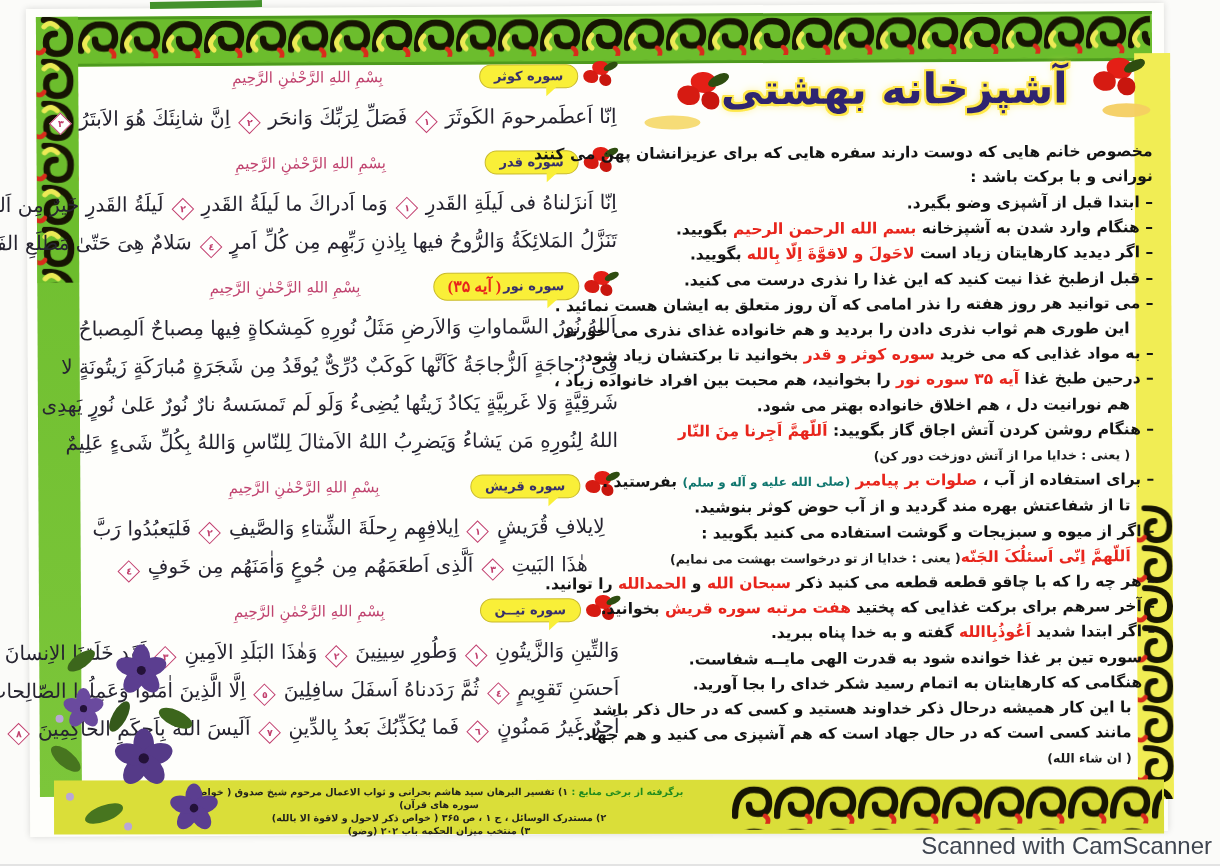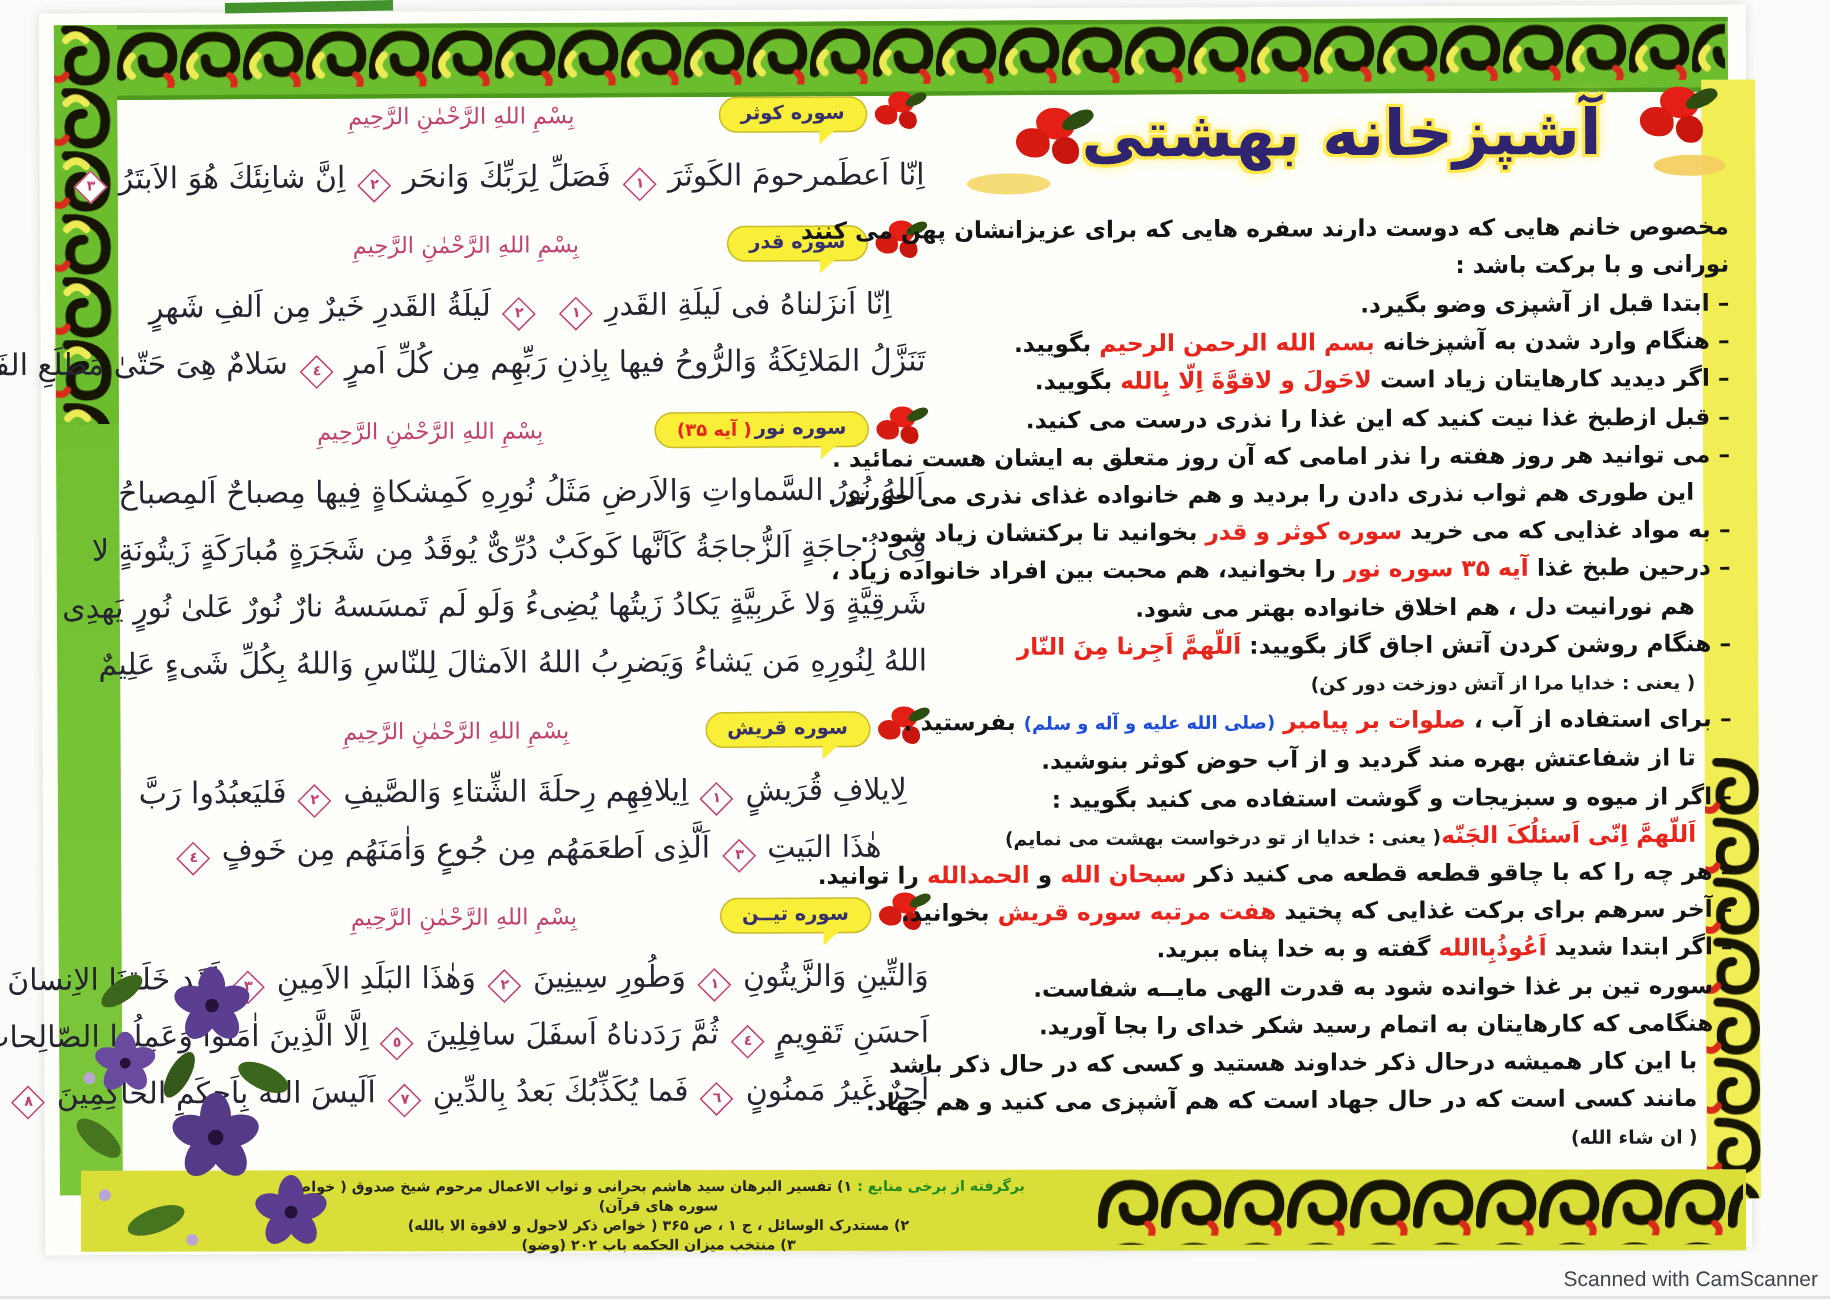--- a/index.html
+++ b/index.html
@@ -174,7 +174,7 @@
           </div>
           <span class="bismillah">بِسْمِ اللهِ الرَّحْمٰنِ الرَّحِیمِ</span>
         </div>
-        <div class="vline"><span class="vtext">اِنّا اَنزَلناهُ فی لَیلَةِ القَدرِ</span><span class="vmark"><span class="vdigit">١</span></span><span class="vmark"><span class="vdigit">٢</span></span><span class="vtext">لَیلَةُ القَدرِ خَیرٌ مِن اَلفِ شَهرٍ</span></div>
+        <div class="vline"><span class="vtext">اِنّا اَنزَلناهُ فی لَیلَةِ القَدرِ</span><span class="vmark"><span class="vdigit">١</span></span><span class="vtext">وَما اَدراكَ ما لَیلَةُ القَدرِ</span><span class="vmark"><span class="vdigit">٢</span></span><span class="vtext">لَیلَةُ القَدرِ خَیرٌ مِن اَلفِ شَهرٍ</span></div>
         <div class="vline"><span class="vtext">تَنَزَّلُ المَلائِكَةُ وَالرُّوحُ فیها بِاِذنِ رَبِّهِم مِن كُلِّ اَمرٍ</span><span class="vmark"><span class="vdigit">٤</span></span><span class="vtext">سَلامٌ هِیَ حَتّیٰ مَطلَعِ الفَجرِ</span></div>
       </div>
       <div class="surah">

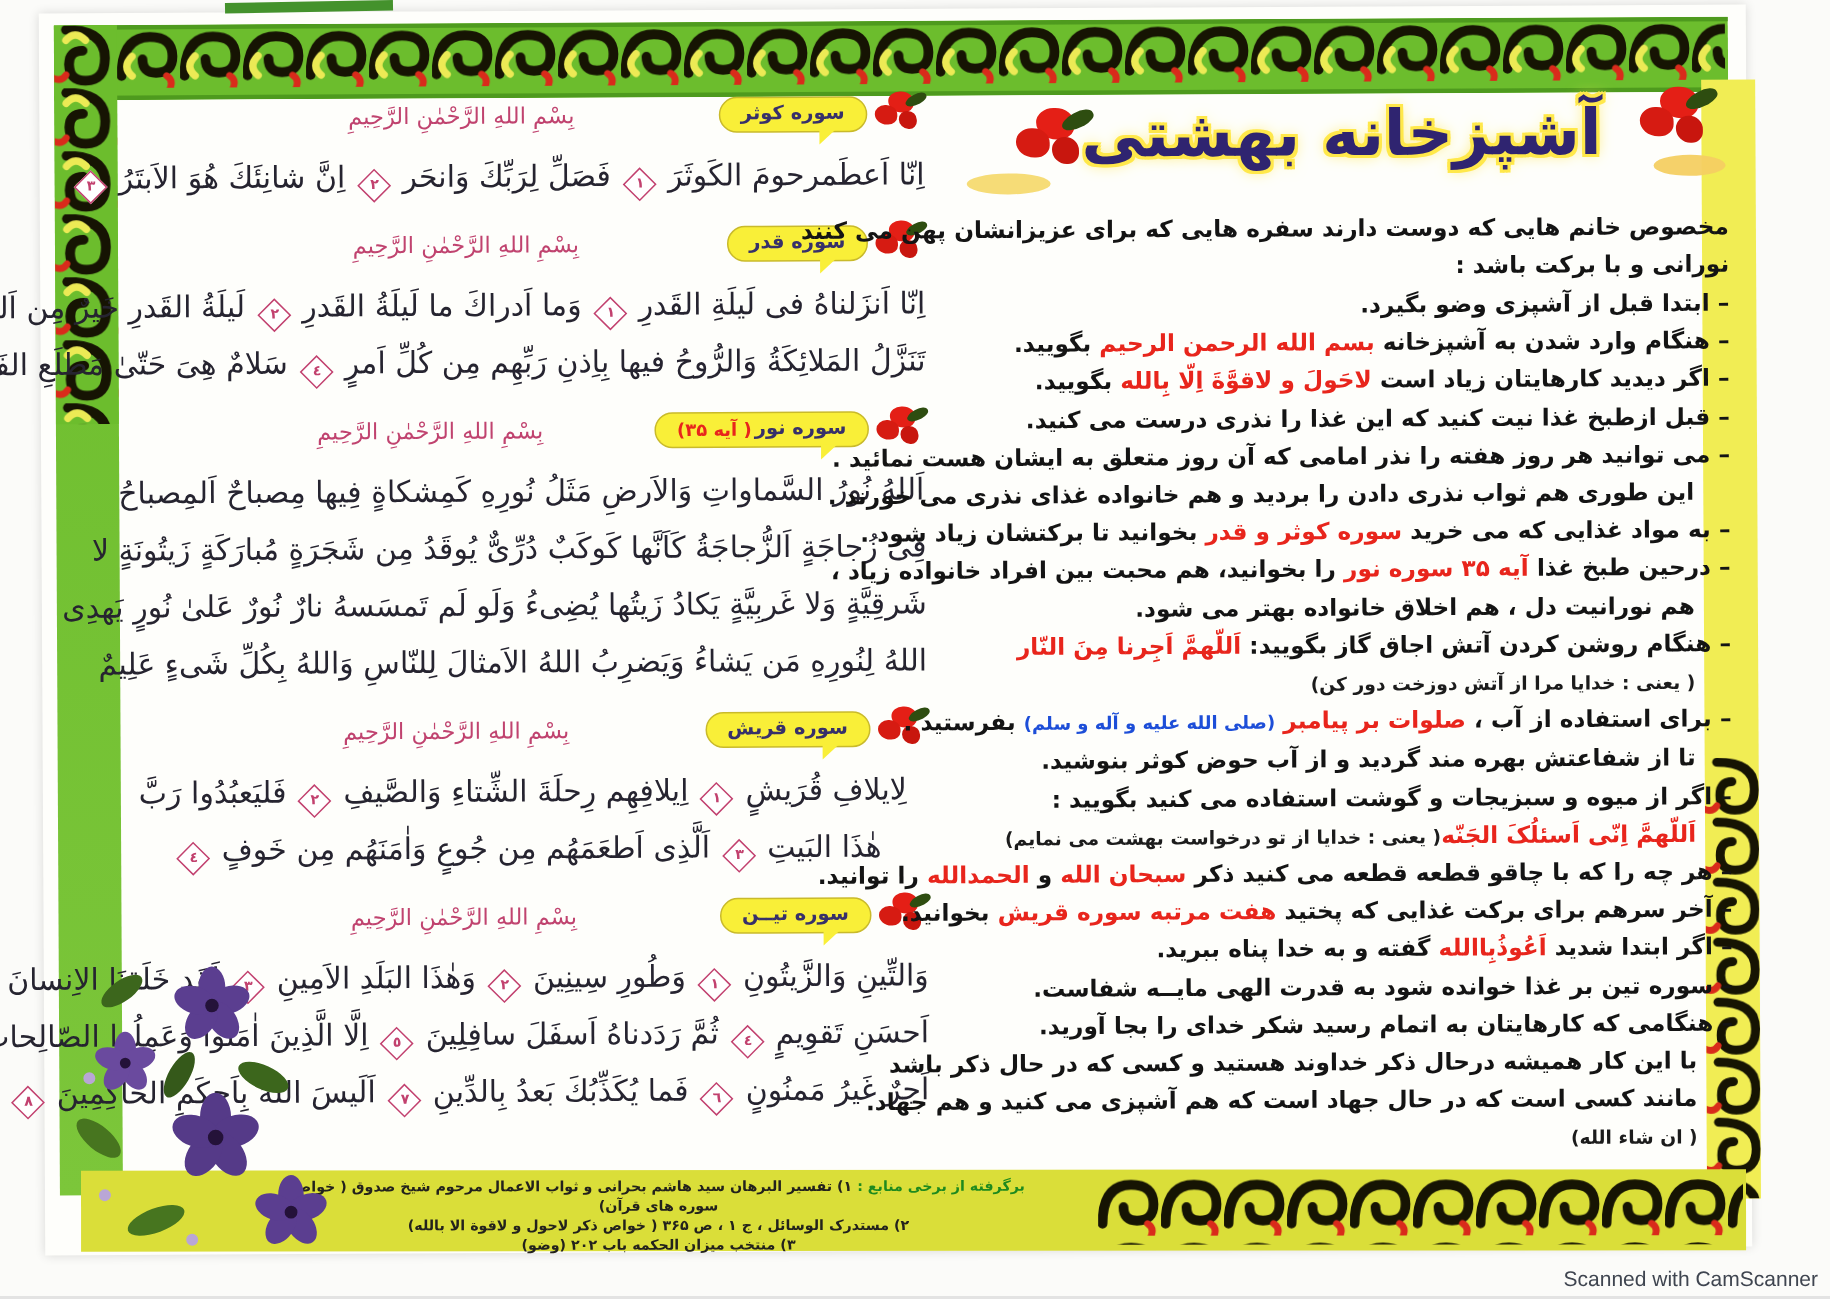--- a/index.html
+++ b/index.html
@@ -37,7 +37,7 @@
   .bubble{position:relative;display:inline-flex;align-items:center;background:#f9ef38;
     border:1.5px solid #c9ba2b;border-radius:16px;padding:3px 14px 4px;white-space:nowrap;}
   .bname{font-weight:bold;font-size:13px;color:#37306a;}
-  .aya{font-weight:bold;font-size:12px;color:#e8251c;margin-right:2px;}
+  .aya{font-weight:bold;font-size:16px;color:#e8251c;margin-right:2px;font-family:Liberation Serif, serif;}
   .tail{position:absolute;right:20px;bottom:-9px;width:0;height:0;
     border-right:11px solid transparent;border-top:10px solid #f9ef38;}
   .bismillah{flex:1;text-align:center;font-size:15px;color:#c0436f;padding-left:60px;}

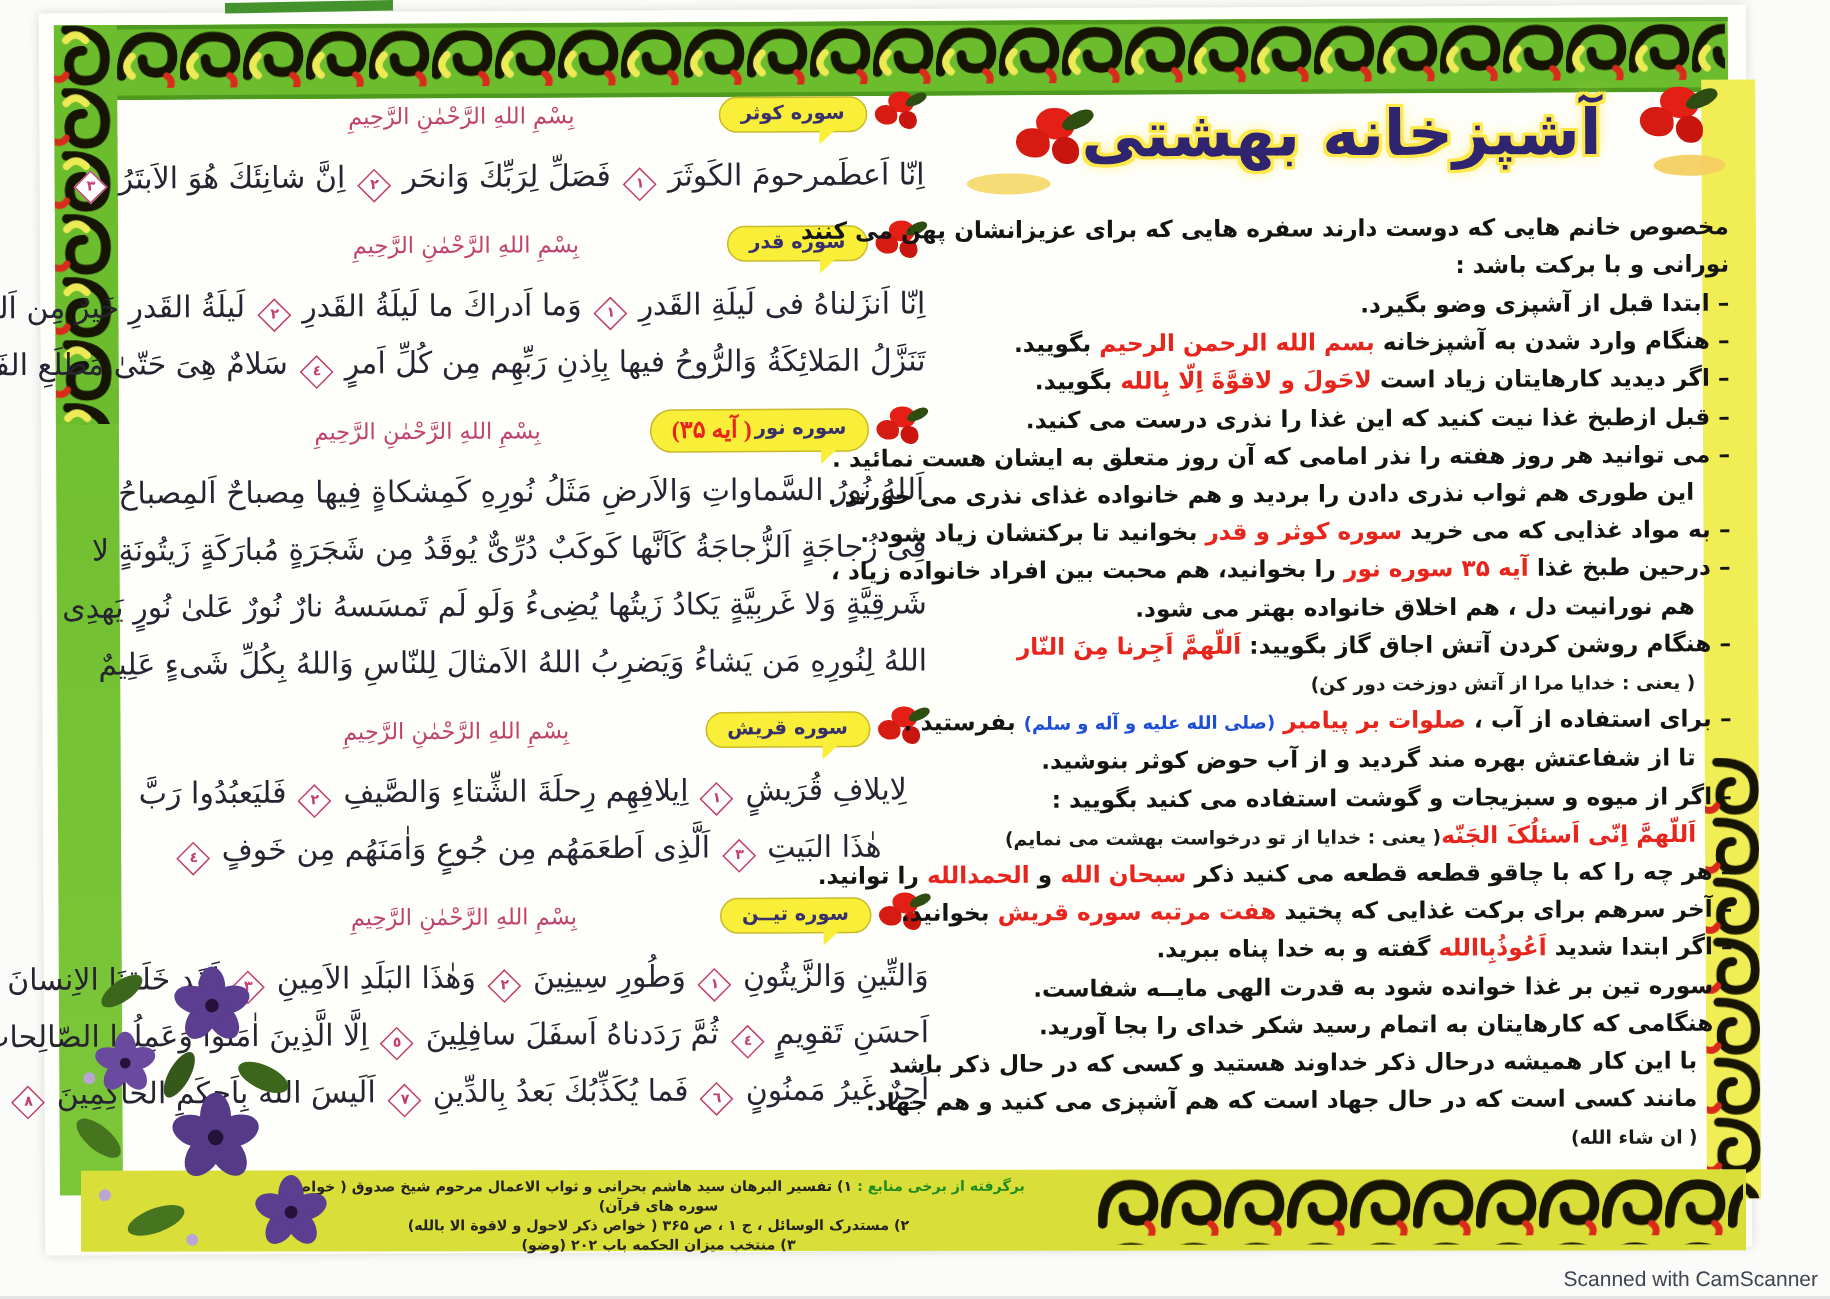--- a/index.html
+++ b/index.html
@@ -67,7 +67,7 @@
   .seg-n{color:#141414;}
   .seg-r{color:#e8251c;}
   .seg-s{font-size:12.5px;color:#1c1c1c;}
-  .seg-sr{font-size:12px;color:#1d4ed8;}
+  .seg-sr{font-size:12px;color:#0f766e;}
   
   .footer-text{position:absolute;left:130px;top:5px;width:510px;direction:rtl;text-align:center;
     font-size:9.5px;font-weight:bold;color:#23221c;line-height:13px;}

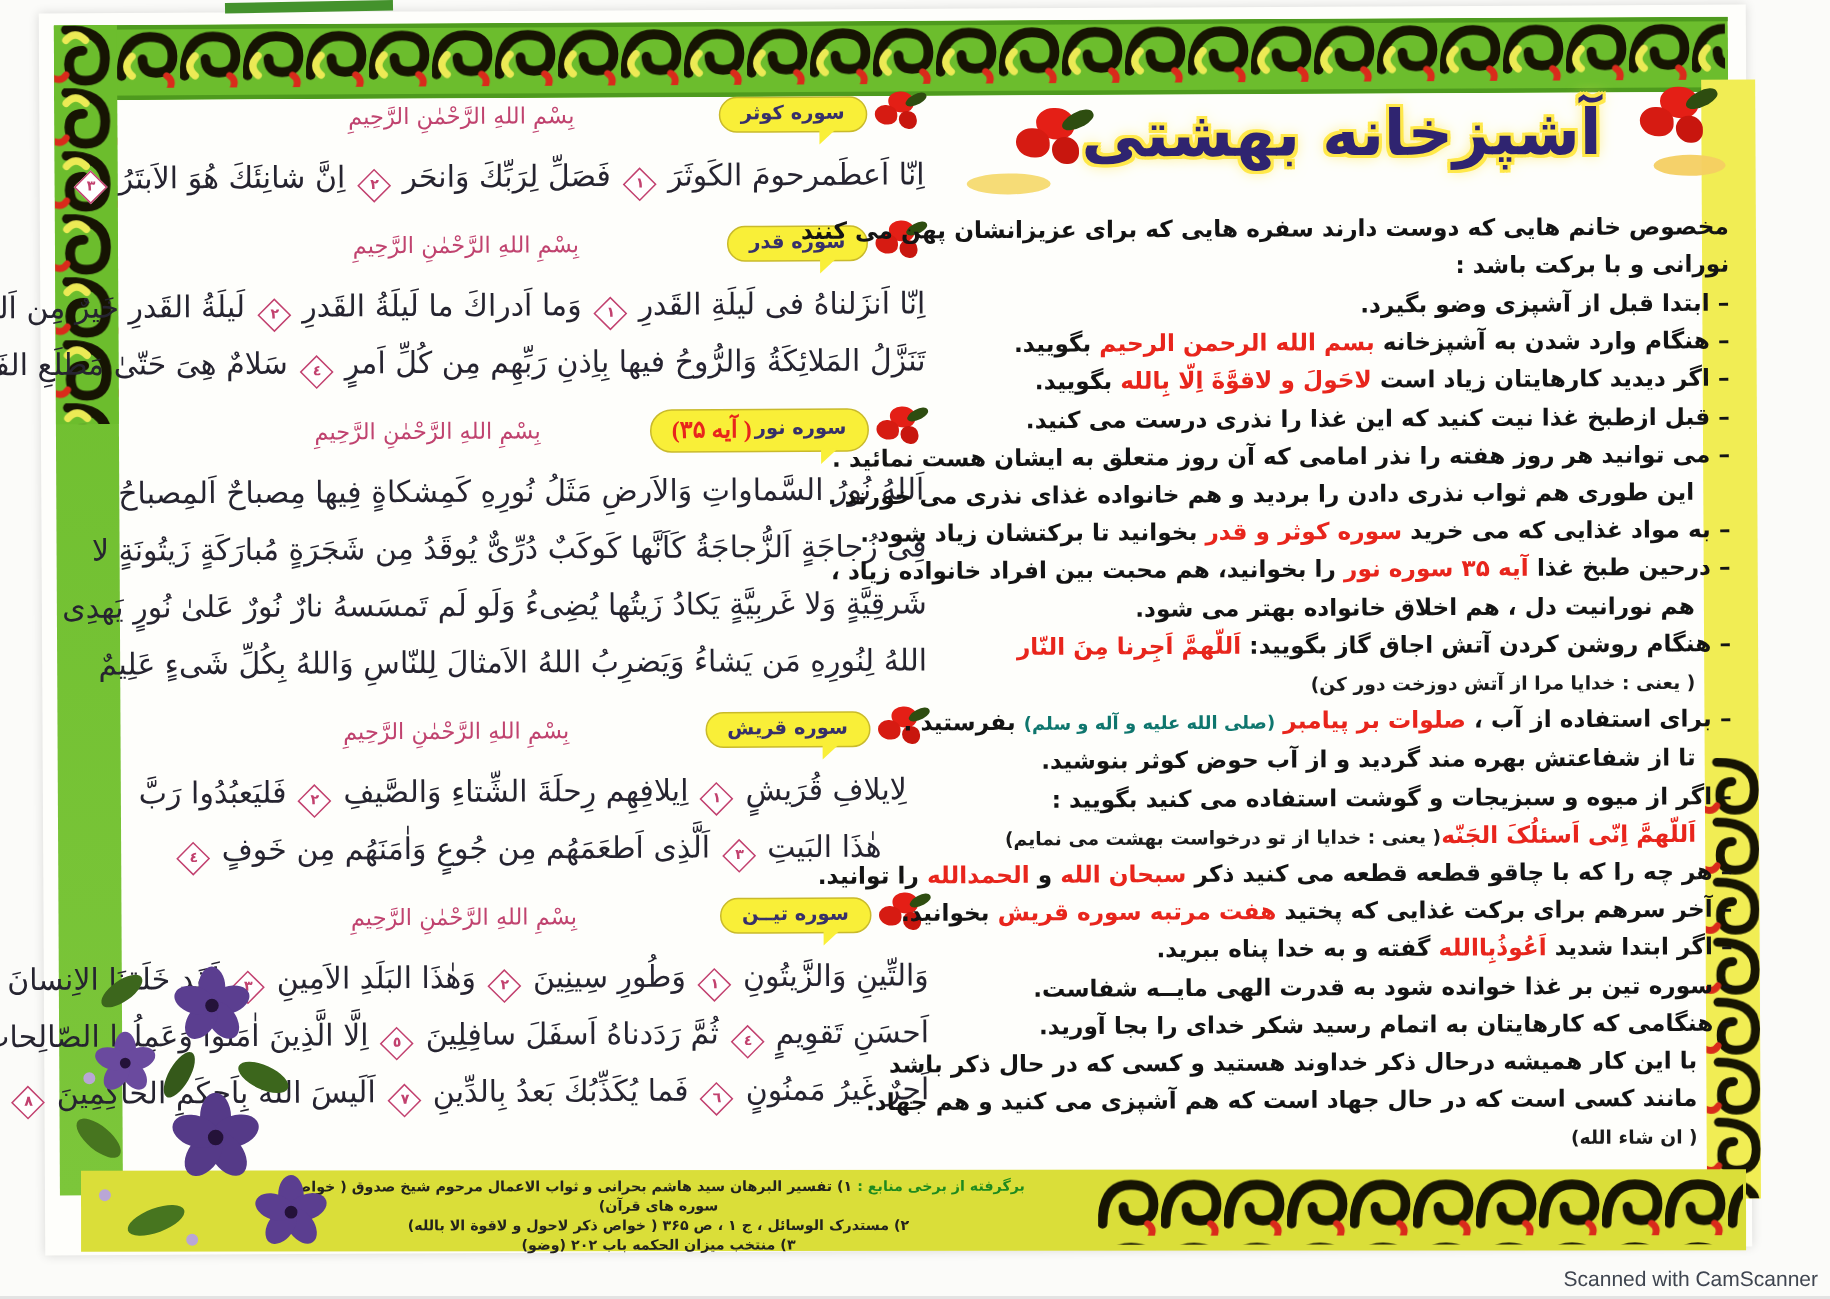--- a/index.html
+++ b/index.html
@@ -78,7 +78,7 @@
   .violet{position:absolute;left:-6px;top:590px;}
   
   .watermark{position:absolute;right:8px;bottom:6px;font-family:"Liberation Sans",sans-serif;
-    font-size:14px;color:#3f4550;}
+    font-size:24px;color:#3f4550;}
 </style>
 </head>
 <body>

